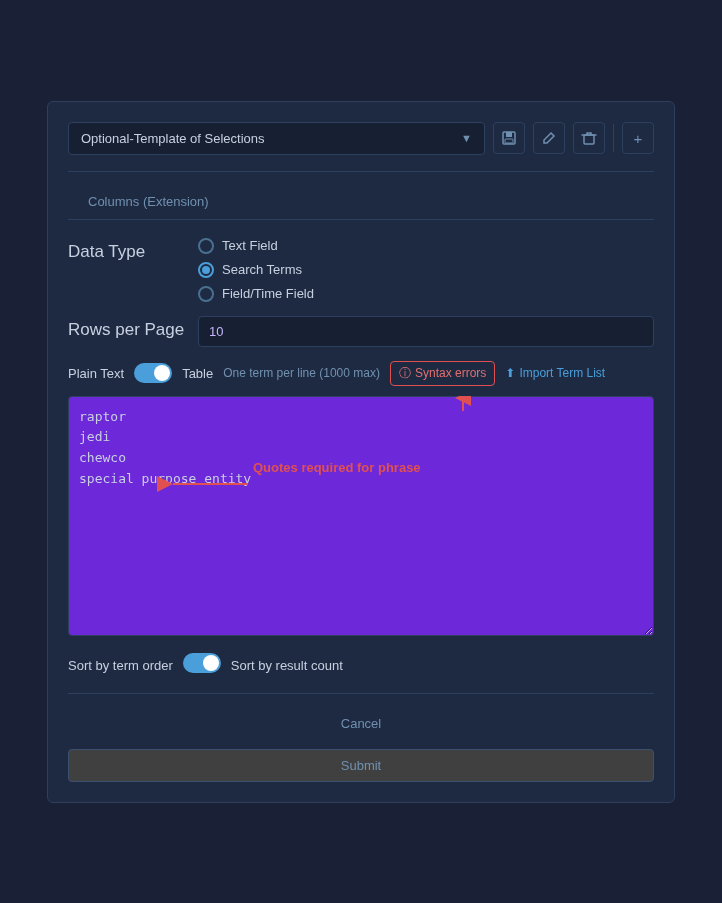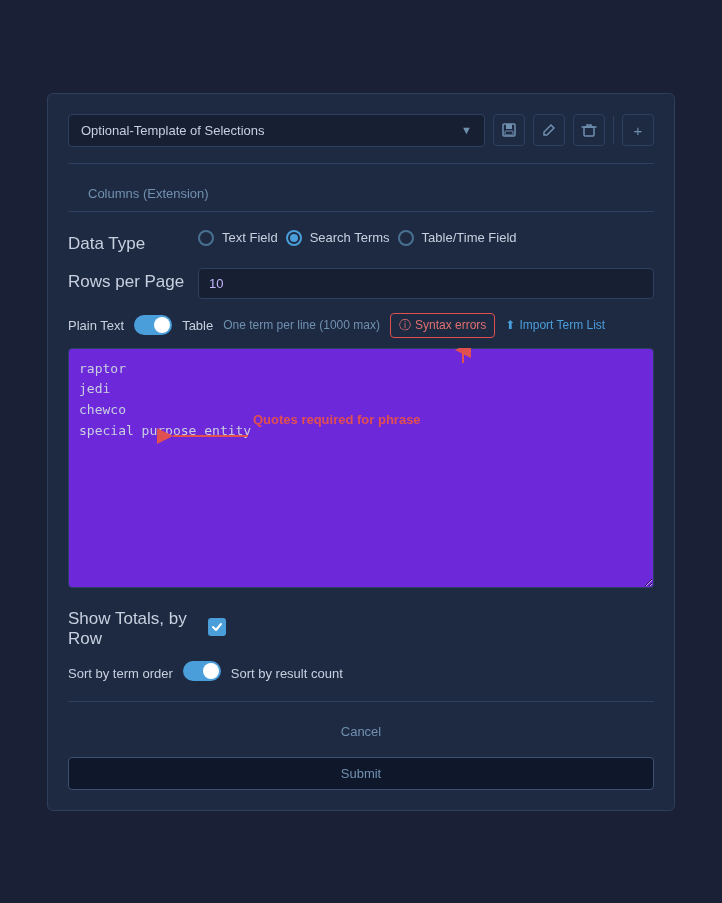--- a/index.html
+++ b/index.html
@@ -96,7 +96,7 @@
     .form-controls {
       flex: 1;
       display: flex;
-      flex-direction: row;
+      flex-direction: column;
       gap: 8px;
     }
     .radio-option {

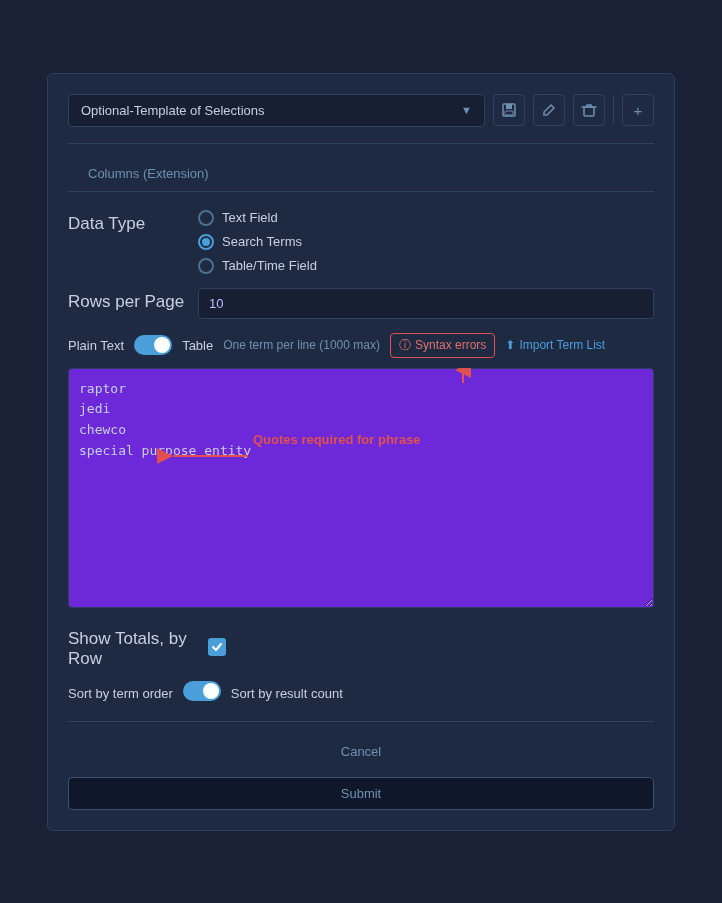--- a/index.html
+++ b/index.html
@@ -324,7 +324,7 @@
       </div>
       <div class="radio-option">
         <div class="radio-circle"></div>
-        <span class="radio-label">Table/Time Field</span>
+        <span class="radio-label">Field/Time Field</span>
       </div>
     </div>
   </div>

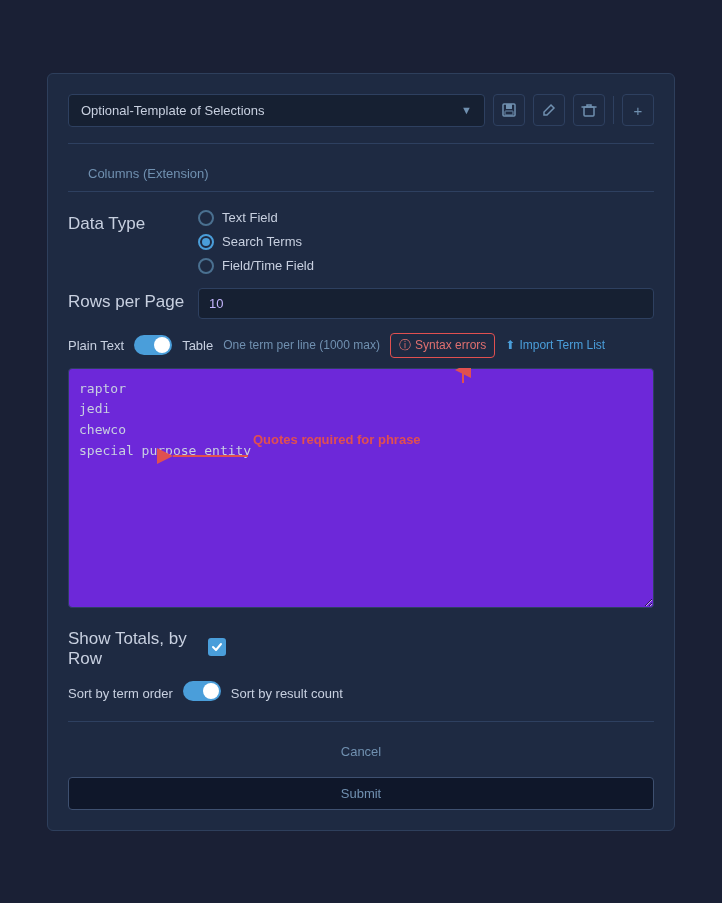--- a/index.html
+++ b/index.html
@@ -378,14 +378,6 @@
     <div style="position:absolute;top:64px;left:185px;color:#e05050;font-size:13px;font-weight:bold;pointer-events:none;">Quotes required for phrase</div>
   </div>
 
-  <div class="show-totals-row">
-    <span class="form-label">Show Totals, by Row</span>
-    <div class="checkbox-box">
-      <svg viewBox="0 0 12 12" fill="none">
-        <path d="M2 6L5 9L10 3" stroke="white" stroke-width="2" stroke-linecap="round" stroke-linejoin="round"></path>
-      </svg>
-    </div>
-  </div>
 
   <div class="sort-row">
     <span class="toggle-label">Sort by term order</span>

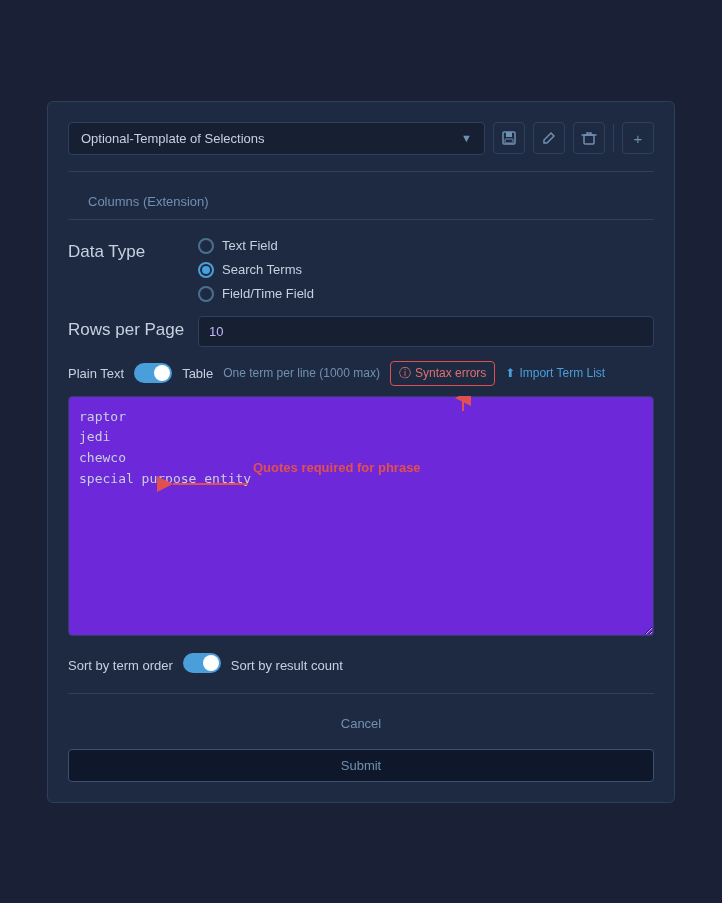--- a/index.html
+++ b/index.html
@@ -257,7 +257,7 @@
       font-size: 13px;
     }
     .btn-submit {
-      background: #0f172a;
+      background: #404040;
       border: 1px solid #3e5070;
       border-radius: 4px;
       color: #7090b0;

